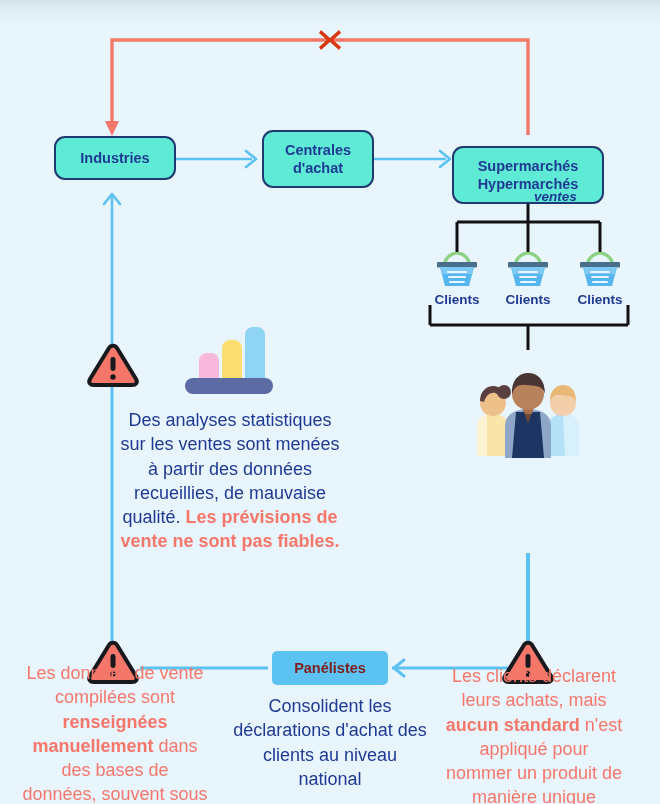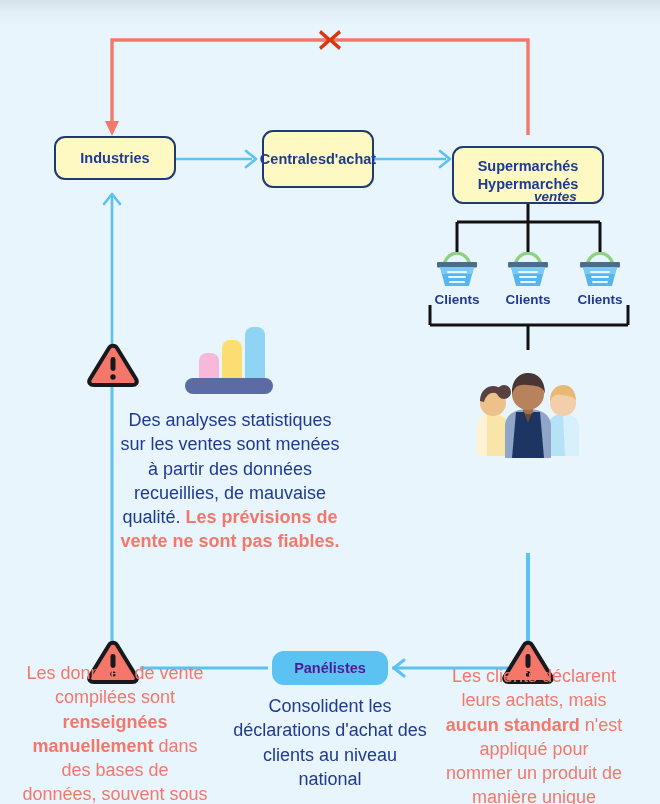--- a/index.html
+++ b/index.html
@@ -18,7 +18,7 @@
   .node{
     position:absolute;box-sizing:border-box;
     display:flex;align-items:center;justify-content:center;text-align:center;
-    background:#fef9c3;border:2px solid #1f3a73;border-radius:11px;
+    background:#5eead4;border:2px solid #1f3a73;border-radius:11px;
     color:#1f3a93;font-weight:bold;font-size:14.5px;line-height:1.25;
   }
   .node.fill{

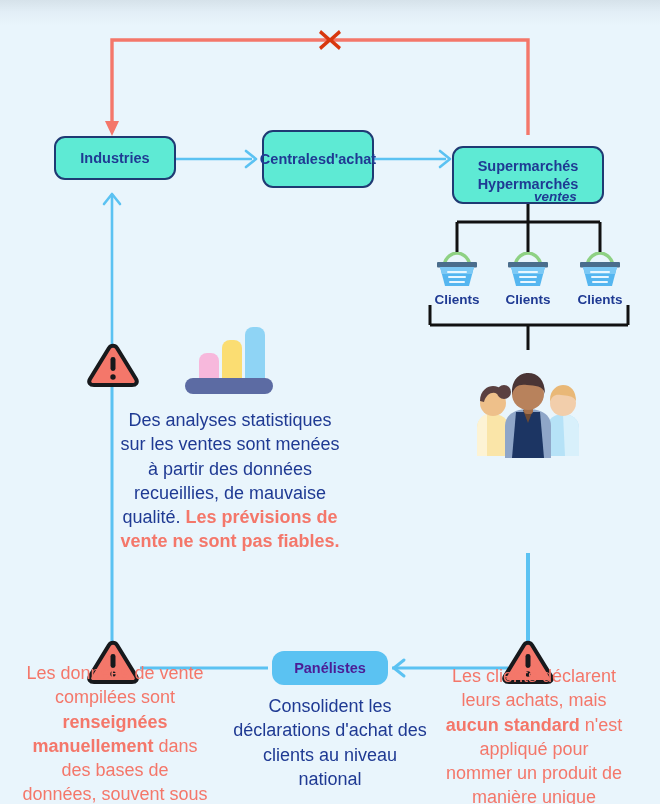--- a/index.html
+++ b/index.html
@@ -109,7 +109,7 @@
     <span>Industries</span>
   </div>
 
-  <div class="node" style="left:262px;top:130px;width:112px;height:58px;justify-content:center;">
+  <div class="node" style="left:262px;top:130px;width:112px;height:58px;flex-direction:column;justify-content:center;">
     <span>Centrales</span>
     <span>d'achat</span>
   </div>

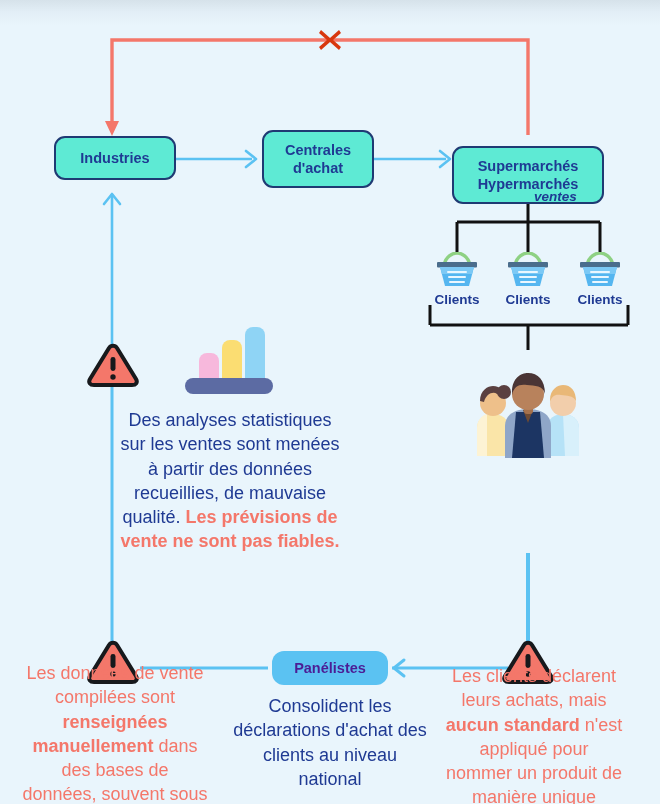--- a/index.html
+++ b/index.html
@@ -22,7 +22,7 @@
     color:#1f3a93;font-weight:bold;font-size:14.5px;line-height:1.25;
   }
   .node.fill{
-    background:#5bc2f2;border:none;border-radius:12px;color:#4c1d95;
+    background:#5bc2f2;border:none;border-radius:5px;color:#7f1d1d;
   }
   .lbl{position:absolute;color:#1f3a93;font-size:13px;line-height:1.35;text-align:center;}
   .lbl.red{color:#f4776a;}

